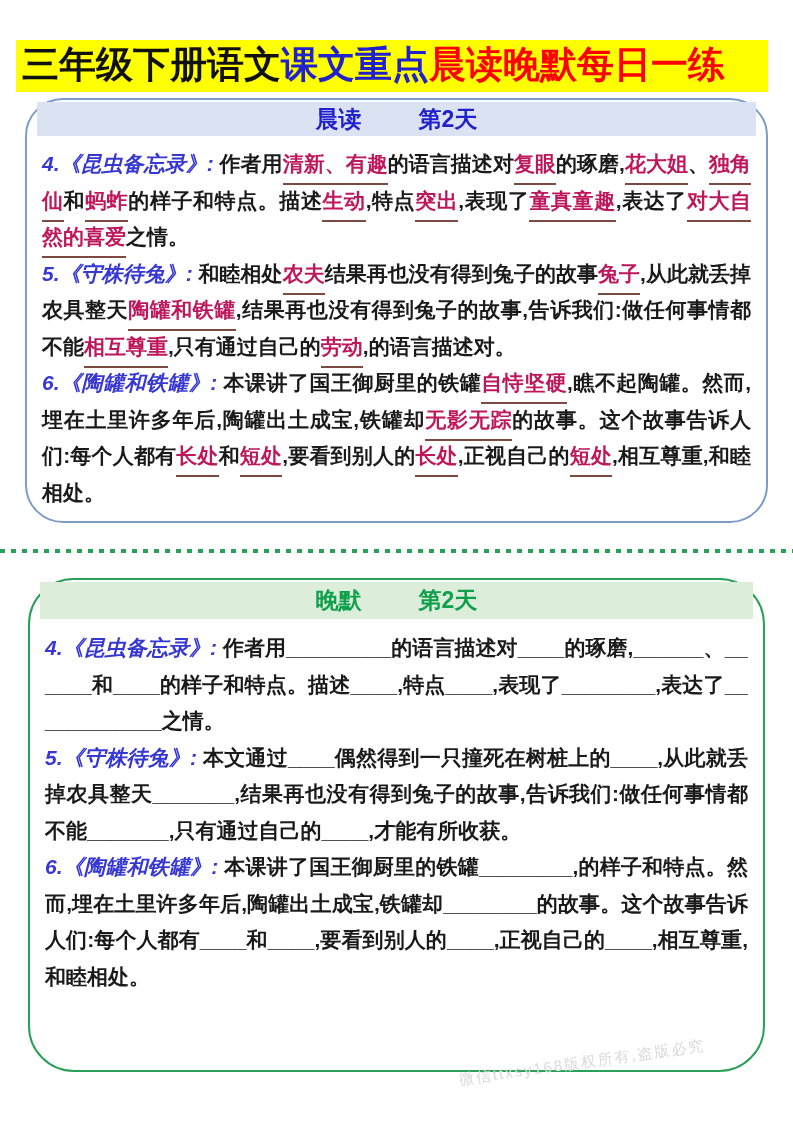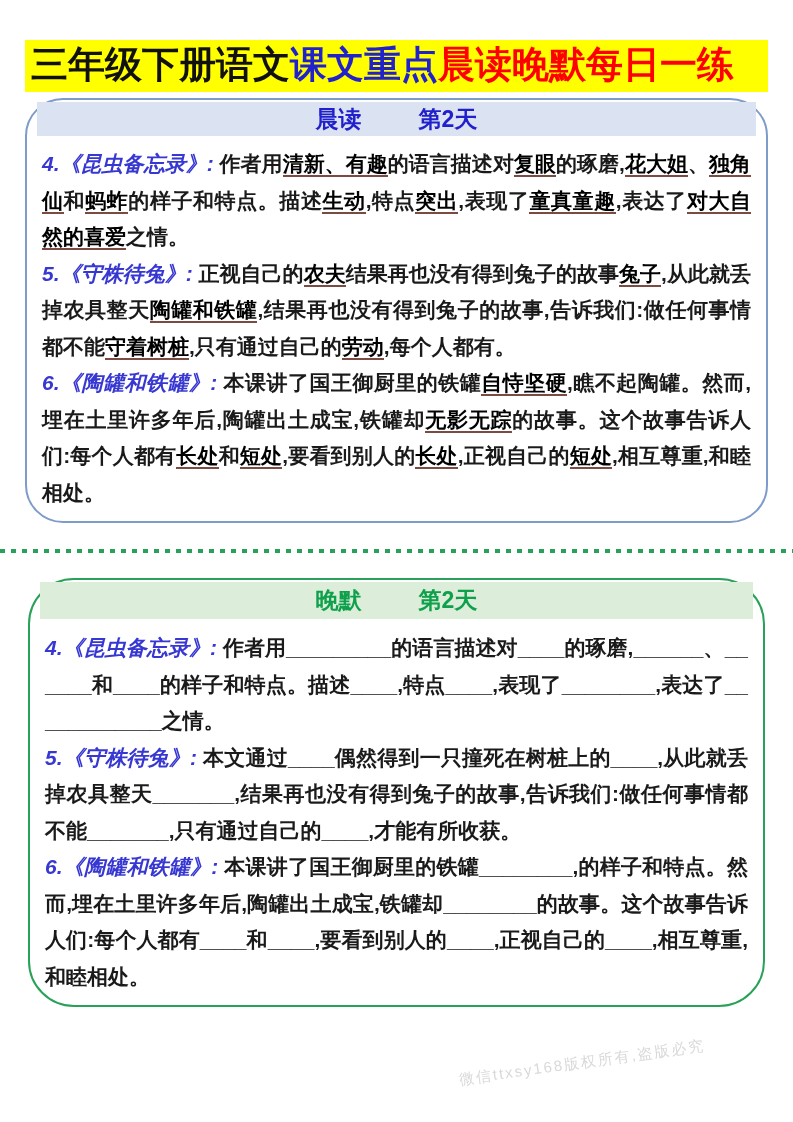--- a/index.html
+++ b/index.html
@@ -12,7 +12,7 @@
   }
   
   .title-bar {
-    margin: 40px 25px 6px 25px;
+    margin: 40px 25px 6px 16px;
     background: #ffff00;
     padding: 3px 20px 5px 6px;
     font-size: 37px;

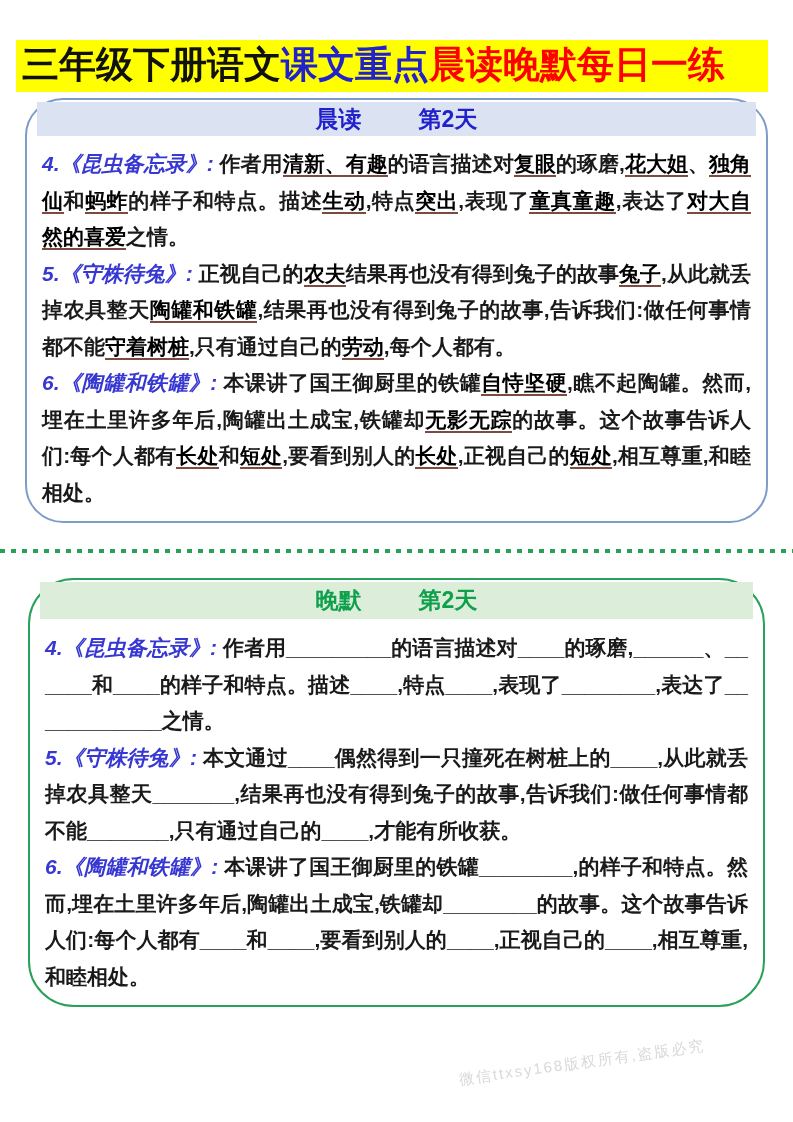--- a/index.html
+++ b/index.html
@@ -71,9 +71,9 @@
   .item { margin: 0; }
   .item-title { color: #3737d2; font-style: italic; }
   .kw {
-    color: #000000;
+    color: #be185d;
     border-bottom: 2px solid #7b4a40;
-    padding-bottom: 0px;
+    padding-bottom: 8px;
   }
 
   

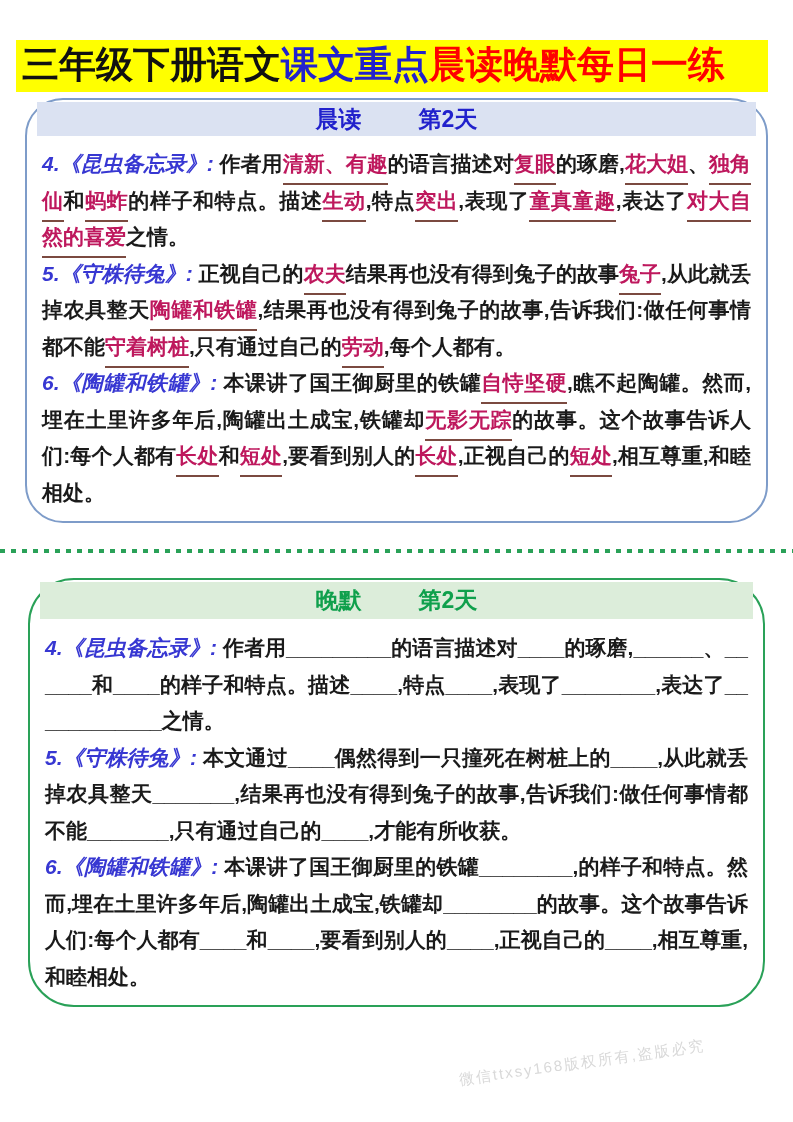--- a/index.html
+++ b/index.html
@@ -112,7 +112,7 @@
   </div>
   <div class="box-content">
     <p class="item"><span class="item-title">4.《昆虫备忘录》:</span><span><span> 作者用</span><span class="kw">清新、有趣</span><span>的语言描述对</span><span class="kw">复眼</span><span>的琢磨,</span><span class="kw">花大姐</span><span>、</span><span class="kw">独角仙</span><span>和</span><span class="kw">蚂蚱</span><span>的样子和特点。描述</span><span class="kw">生动</span><span>,特点</span><span class="kw">突出</span><span>,表现了</span><span class="kw">童真童趣</span><span>,表达了</span><span class="kw">对大自然的喜爱</span><span>之情。</span></span></p>
-    <p class="item"><span class="item-title">5.《守株待兔》:</span><span><span> 正视自己的</span><span class="kw">农夫</span><span>结果再也没有得到兔子的故事</span><span class="kw">兔子</span><span>,从此就丢掉农具整天</span><span class="kw">陶罐和铁罐</span><span>,结果再也没有得到兔子的故事,告诉我们:做任何事情都不能</span><span class="kw">守着树桩</span><span>,只有通过自己的</span><span class="kw">劳动</span><span>,每个人都有。</span></span></p>
+    <p class="item"><span class="item-title">5.《守株待兔》:</span><span><span> 和睦相处</span><span class="kw">农夫</span><span>结果再也没有得到兔子的故事</span><span class="kw">兔子</span><span>,从此就丢掉农具整天</span><span class="kw">陶罐和铁罐</span><span>,结果再也没有得到兔子的故事,告诉我们:做任何事情都不能</span><span class="kw">守着树桩</span><span>,只有通过自己的</span><span class="kw">劳动</span><span>,每个人都有。</span></span></p>
     <p class="item"><span class="item-title">6.《陶罐和铁罐》:</span><span><span> 本课讲了国王御厨里的铁罐</span><span class="kw">自恃坚硬</span><span>,瞧不起陶罐。然而,埋在土里许多年后,陶罐出土成宝,铁罐却</span><span class="kw">无影无踪</span><span>的故事。这个故事告诉人们:每个人都有</span><span class="kw">长处</span><span>和</span><span class="kw">短处</span><span>,要看到别人的</span><span class="kw">长处</span><span>,正视自己的</span><span class="kw">短处</span><span>,相互尊重,和睦相处。</span></span></p>
   </div>
 </div>

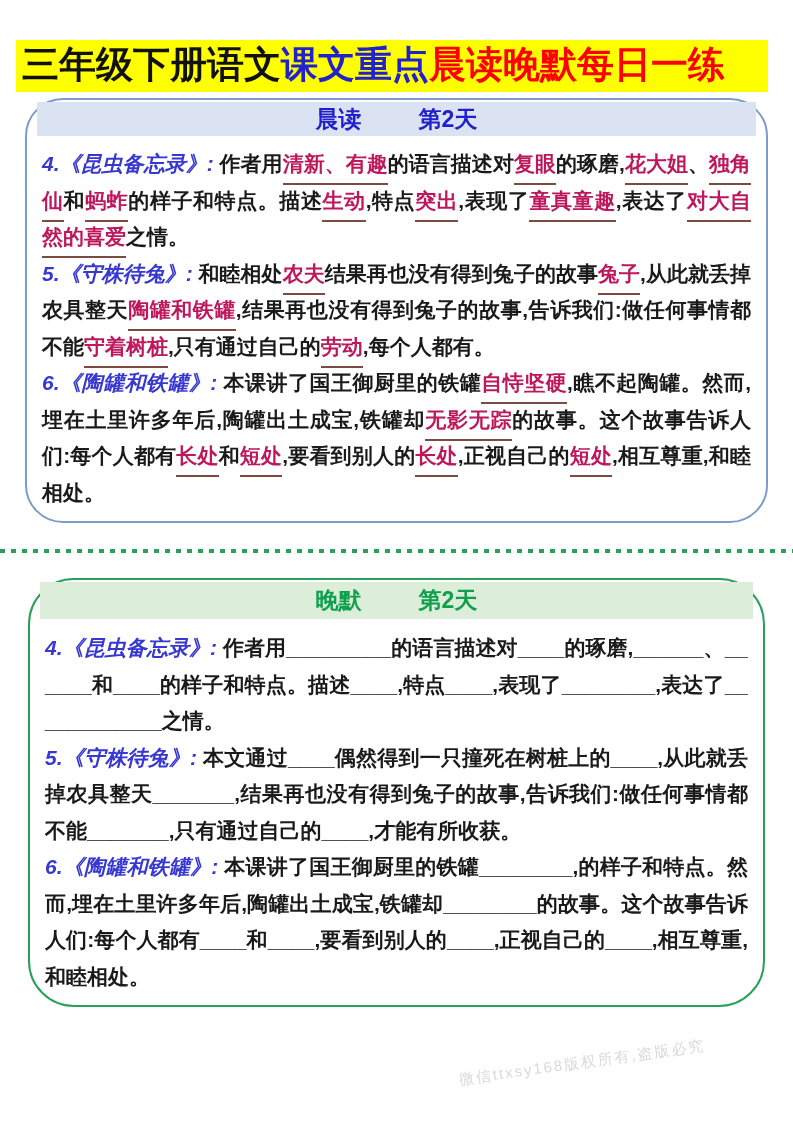--- a/index.html
+++ b/index.html
@@ -112,7 +112,7 @@
   </div>
   <div class="box-content">
     <p class="item"><span class="item-title">4.《昆虫备忘录》:</span><span><span> 作者用</span><span class="kw">清新、有趣</span><span>的语言描述对</span><span class="kw">复眼</span><span>的琢磨,</span><span class="kw">花大姐</span><span>、</span><span class="kw">独角仙</span><span>和</span><span class="kw">蚂蚱</span><span>的样子和特点。描述</span><span class="kw">生动</span><span>,特点</span><span class="kw">突出</span><span>,表现了</span><span class="kw">童真童趣</span><span>,表达了</span><span class="kw">对大自然的喜爱</span><span>之情。</span></span></p>
-    <p class="item"><span class="item-title">5.《守株待兔》:</span><span><span> 和睦相处</span><span class="kw">农夫</span><span>结果再也没有得到兔子的故事</span><span class="kw">兔子</span><span>,从此就丢掉农具整天</span><span class="kw">陶罐和铁罐</span><span>,结果再也没有得到兔子的故事,告诉我们:做任何事情都不能</span><span class="kw">守着树桩</span><span>,只有通过自己的</span><span class="kw">劳动</span><span>,每个人都有。</span></span></p>
+    <p class="item"><span class="item-title">5.《守株待兔》:</span><span><span> 和睦相处</span><span class="kw">农夫</span><span>结果再也没有得到兔子的故事</span><span class="kw">兔子</span><span>,从此就丢掉农具整天</span><span class="kw">陶罐和铁罐</span><span>,结果再也没有得到兔子的故事,告诉我们:做任何事情都不能</span><span class="kw">相互尊重</span><span>,只有通过自己的</span><span class="kw">劳动</span><span>,每个人都有。</span></span></p>
     <p class="item"><span class="item-title">6.《陶罐和铁罐》:</span><span><span> 本课讲了国王御厨里的铁罐</span><span class="kw">自恃坚硬</span><span>,瞧不起陶罐。然而,埋在土里许多年后,陶罐出土成宝,铁罐却</span><span class="kw">无影无踪</span><span>的故事。这个故事告诉人们:每个人都有</span><span class="kw">长处</span><span>和</span><span class="kw">短处</span><span>,要看到别人的</span><span class="kw">长处</span><span>,正视自己的</span><span class="kw">短处</span><span>,相互尊重,和睦相处。</span></span></p>
   </div>
 </div>

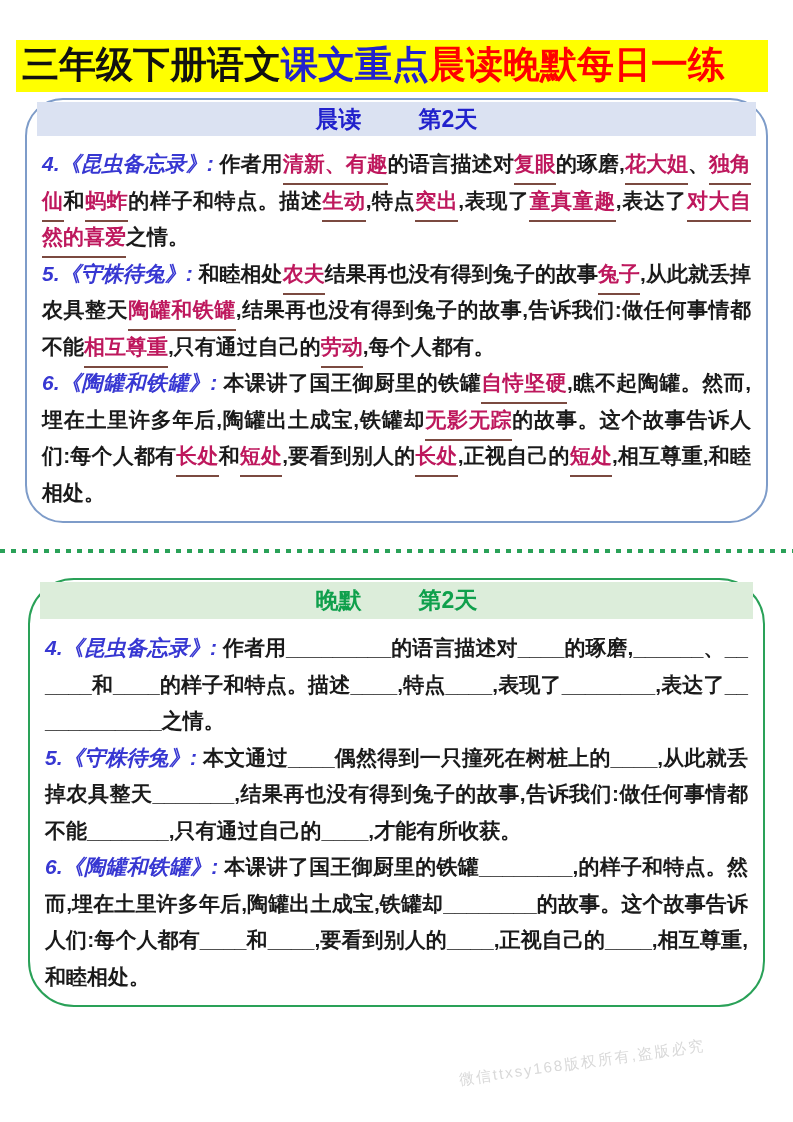--- a/index.html
+++ b/index.html
@@ -112,7 +112,7 @@
   </div>
   <div class="box-content">
     <p class="item"><span class="item-title">4.《昆虫备忘录》:</span><span><span> 作者用</span><span class="kw">清新、有趣</span><span>的语言描述对</span><span class="kw">复眼</span><span>的琢磨,</span><span class="kw">花大姐</span><span>、</span><span class="kw">独角仙</span><span>和</span><span class="kw">蚂蚱</span><span>的样子和特点。描述</span><span class="kw">生动</span><span>,特点</span><span class="kw">突出</span><span>,表现了</span><span class="kw">童真童趣</span><span>,表达了</span><span class="kw">对大自然的喜爱</span><span>之情。</span></span></p>
-    <p class="item"><span class="item-title">5.《守株待兔》:</span><span><span> 和睦相处</span><span class="kw">农夫</span><span>结果再也没有得到兔子的故事</span><span class="kw">兔子</span><span>,从此就丢掉农具整天</span><span class="kw">陶罐和铁罐</span><span>,结果再也没有得到兔子的故事,告诉我们:做任何事情都不能</span><span class="kw">相互尊重</span><span>,只有通过自己的</span><span class="kw">劳动</span><span>,每个人都有。</span></span></p>
+    <p class="item"><span class="item-title">5.《守株待兔》:</span><span><span> 和睦相处</span><span class="kw">农夫</span><span>结果再也没有得到兔子的故事</span><span class="kw">兔子</span><span>,从此就丢掉农具整天</span><span class="kw">陶罐和铁罐</span><span>,结果再也没有得到兔子的故事,告诉我们:做任何事情都不能</span><span class="kw">相互尊重</span><span>,只有通过自己的</span><span class="kw">劳动</span><span>,的语言描述对。</span></span></p>
     <p class="item"><span class="item-title">6.《陶罐和铁罐》:</span><span><span> 本课讲了国王御厨里的铁罐</span><span class="kw">自恃坚硬</span><span>,瞧不起陶罐。然而,埋在土里许多年后,陶罐出土成宝,铁罐却</span><span class="kw">无影无踪</span><span>的故事。这个故事告诉人们:每个人都有</span><span class="kw">长处</span><span>和</span><span class="kw">短处</span><span>,要看到别人的</span><span class="kw">长处</span><span>,正视自己的</span><span class="kw">短处</span><span>,相互尊重,和睦相处。</span></span></p>
   </div>
 </div>

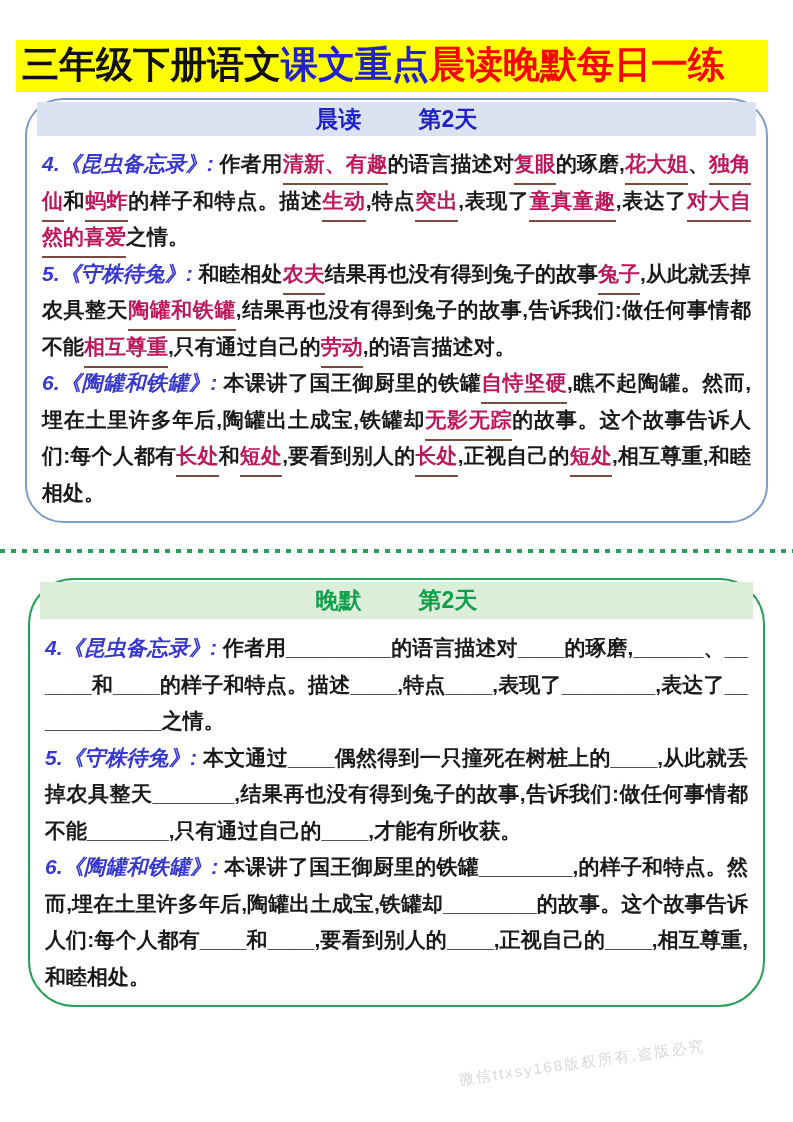--- a/index.html
+++ b/index.html
@@ -38,7 +38,7 @@
     border-radius: 38px;
   }
   .box-evening {
-    height: 429px;
+    height: 494px;
     margin-top: 25px;
     margin-left: 28px;
     margin-right: 28px;

